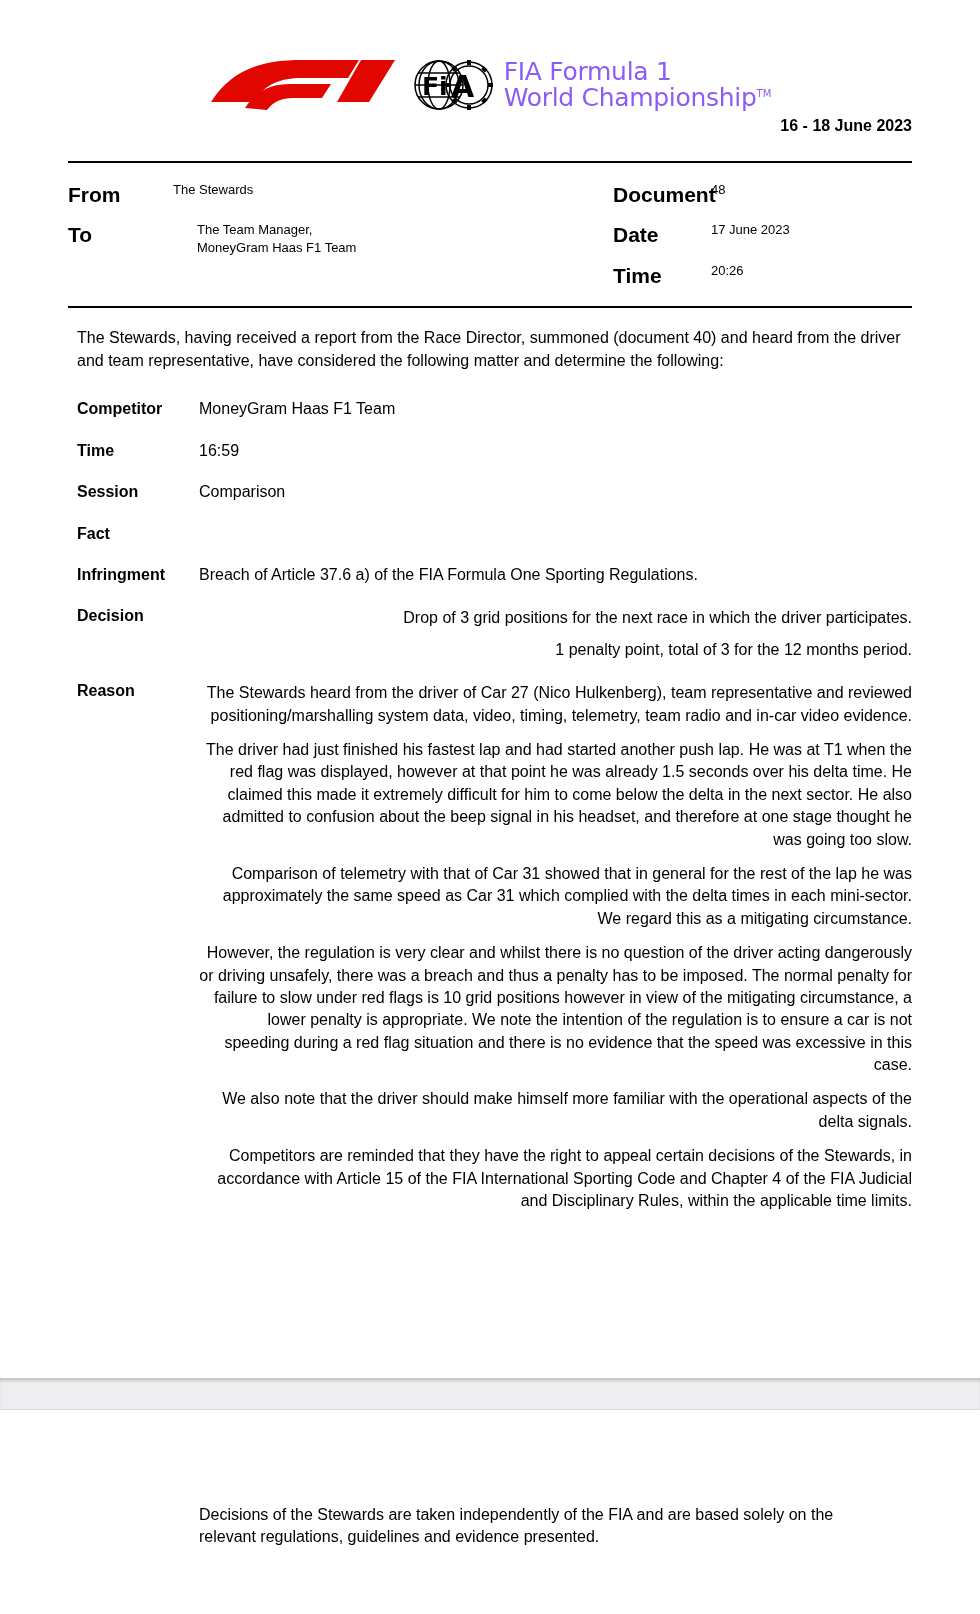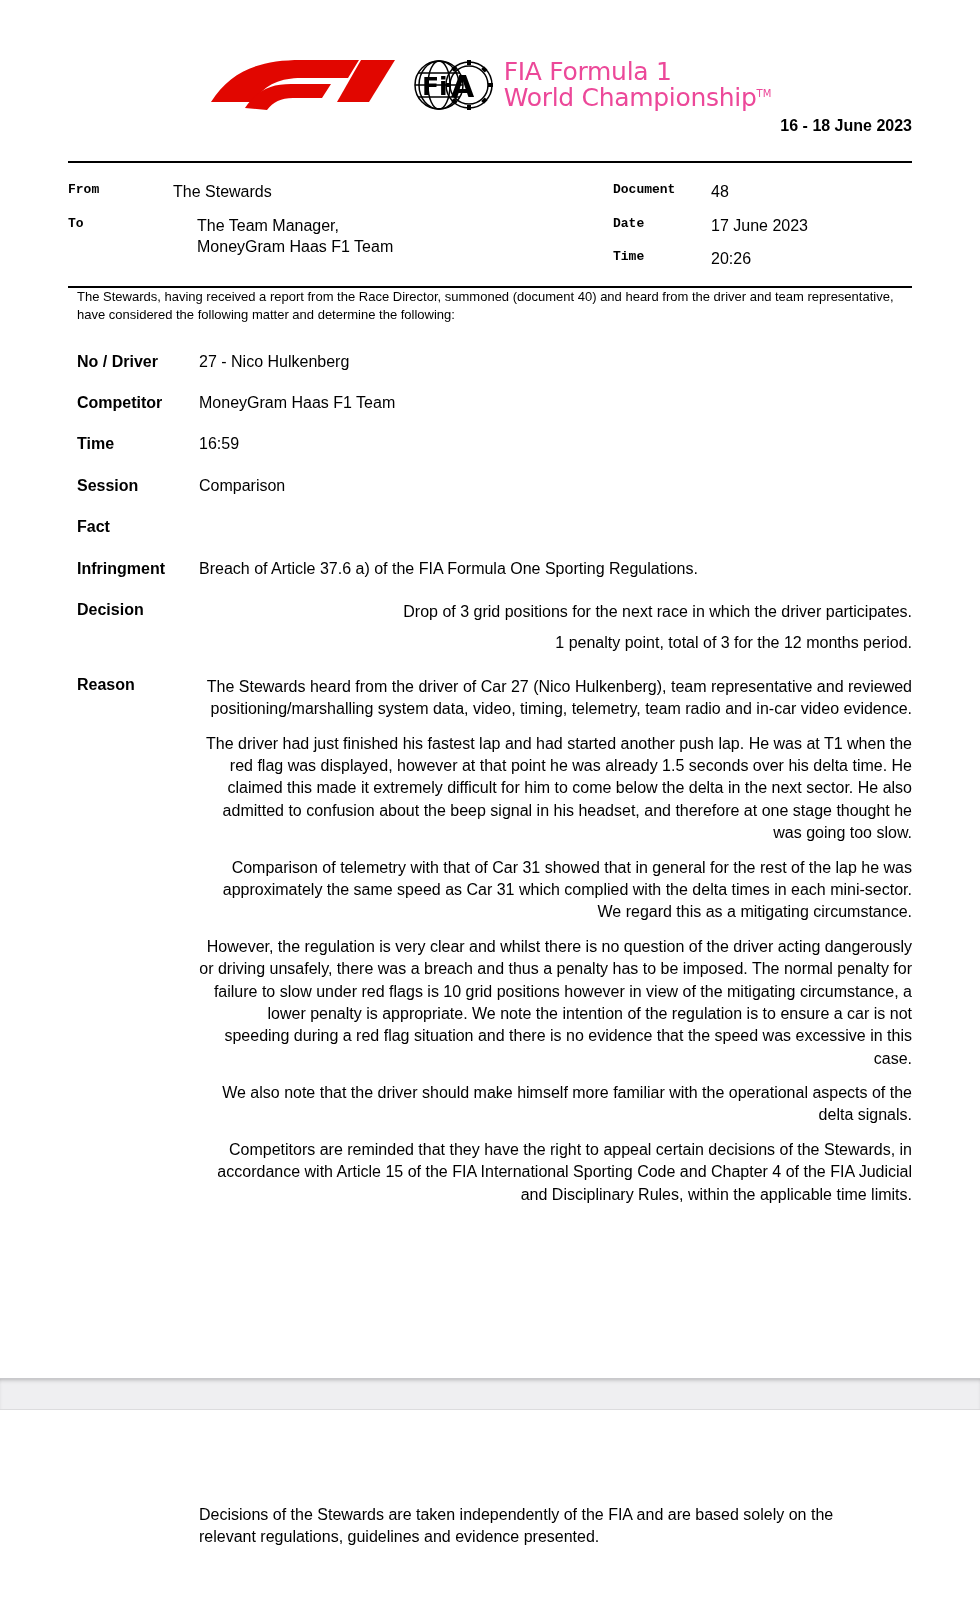--- a/index.html
+++ b/index.html
@@ -73,7 +73,7 @@
     font-weight: 400;
     font-size: 25px;
     letter-spacing: -0.3px;
-    color: #ec4899;
+    color: #8b5cf6;
   }
   .fia-words .l2 { position: relative; }
   .tm {

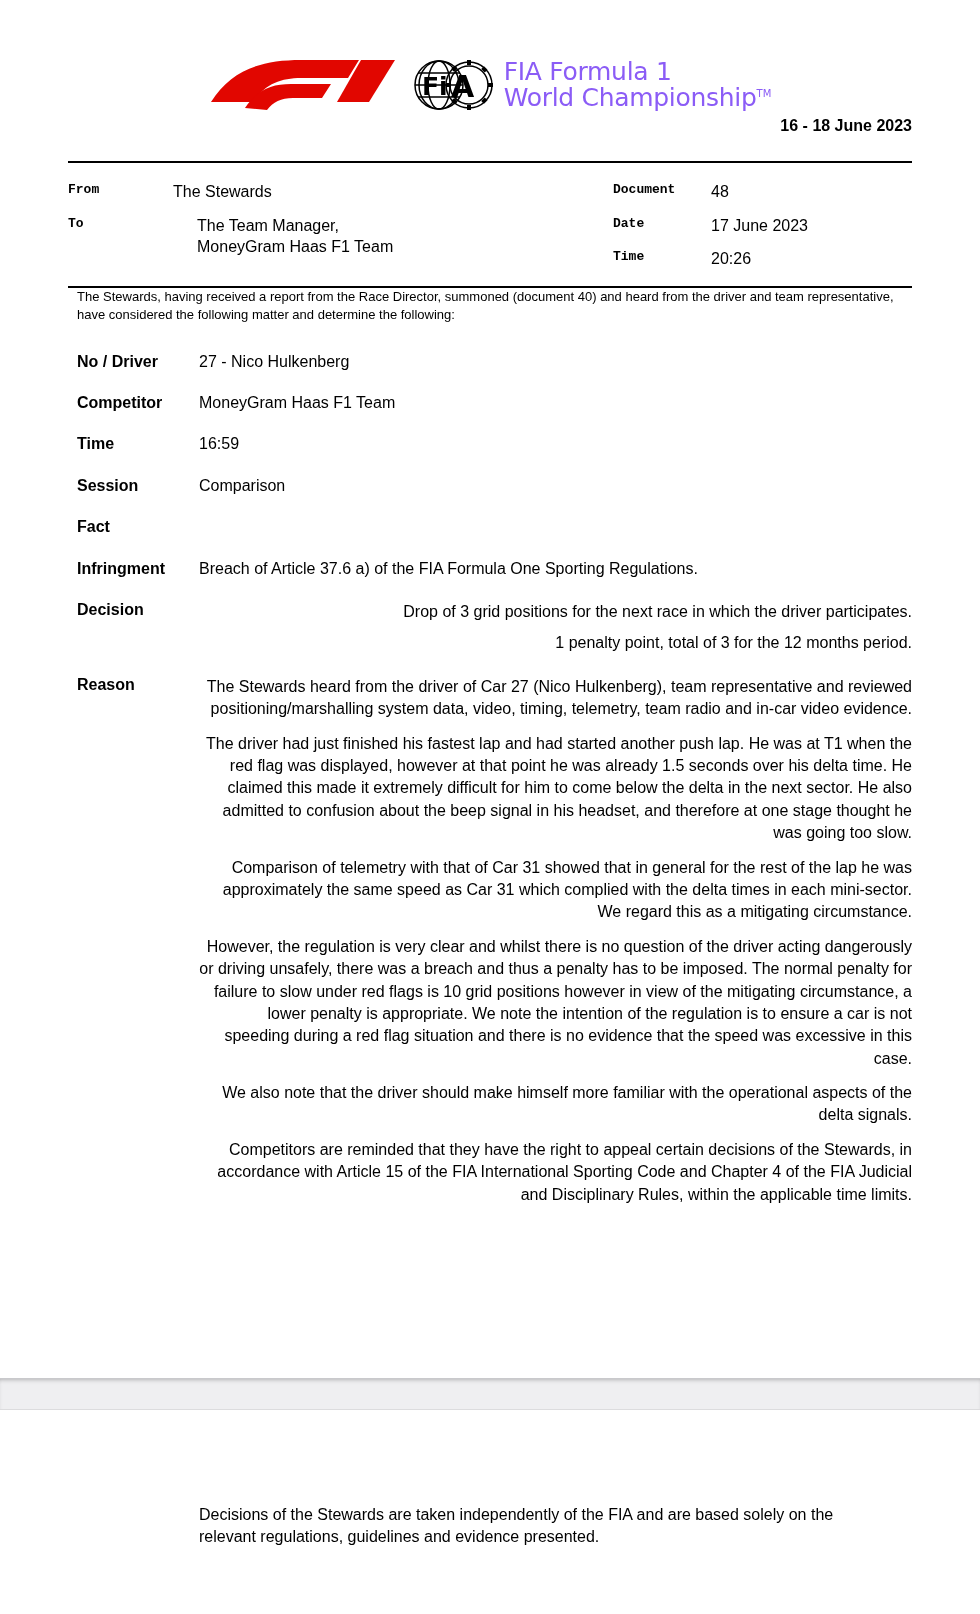--- a/index.html
+++ b/index.html
@@ -121,11 +121,10 @@
   .meta-row:last-child { margin-bottom: 0; }
   .meta-key {
     font-weight: bold;
-    font-size: 13px;
+    font-size: 21px;
     width: 105px;
     flex: none;
     line-height: 1.35;
-    font-family: Liberation Mono, monospace;
   }
   .meta-key.wide { width: 98px; }
   .meta-val {

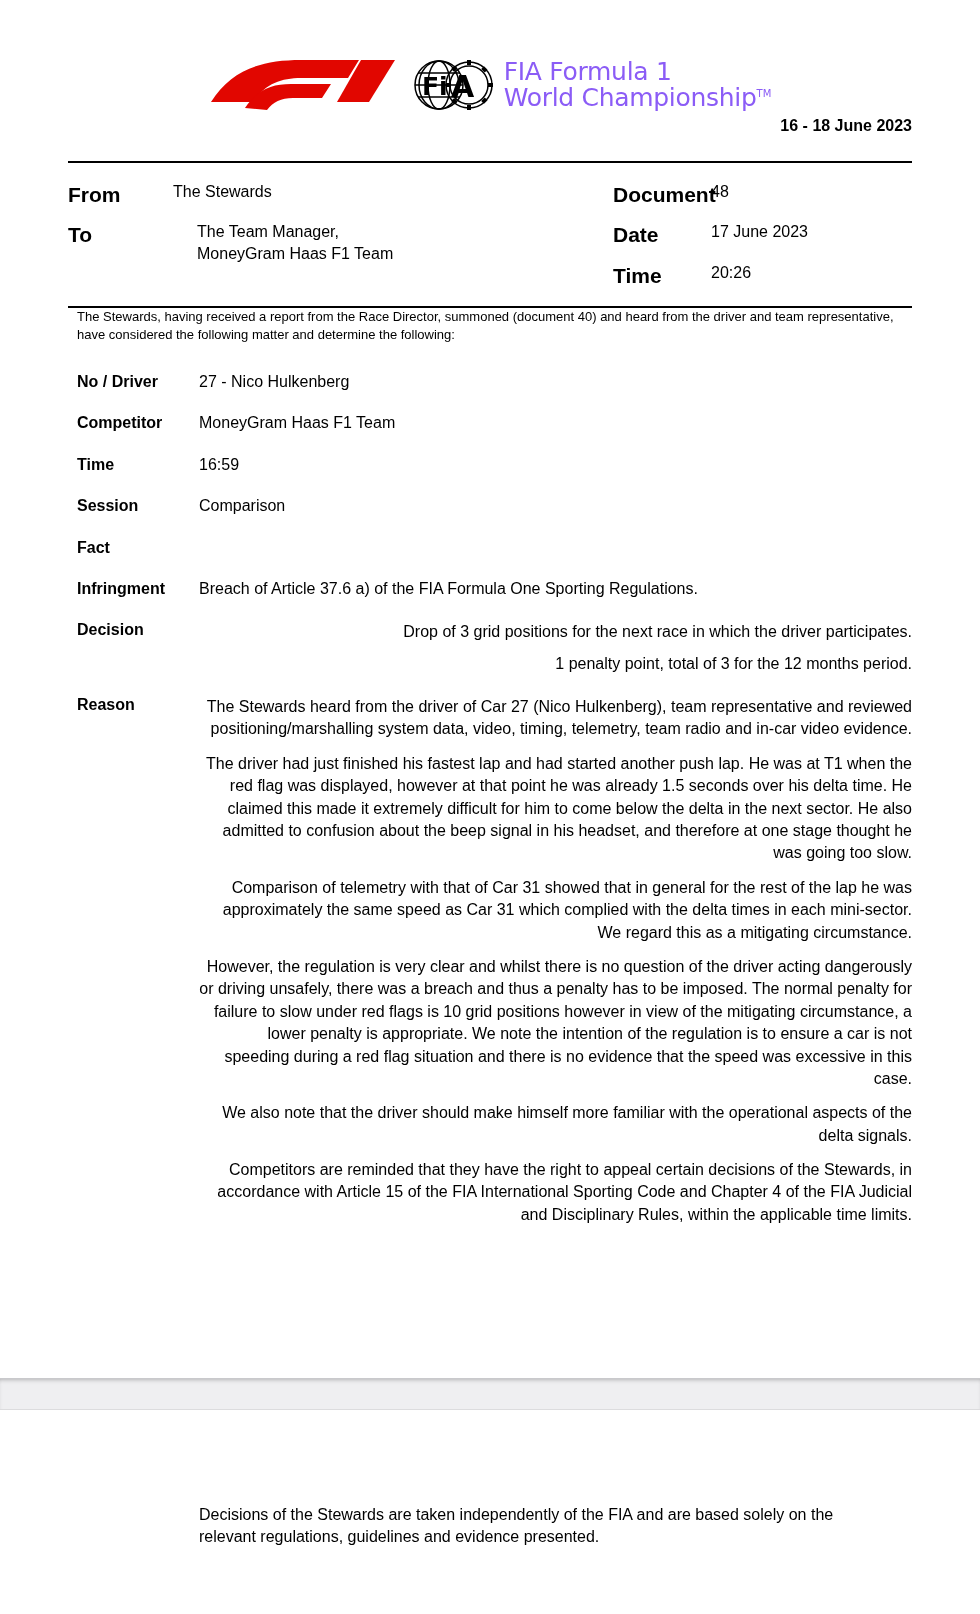--- a/index.html
+++ b/index.html
@@ -128,7 +128,7 @@
   }
   .meta-key.wide { width: 98px; }
   .meta-val {
-    font-size: 16px;
+    font-size: 13px;
     line-height: 1.35;
   }
   .meta-val .line { display: block; margin-left: 24px; }

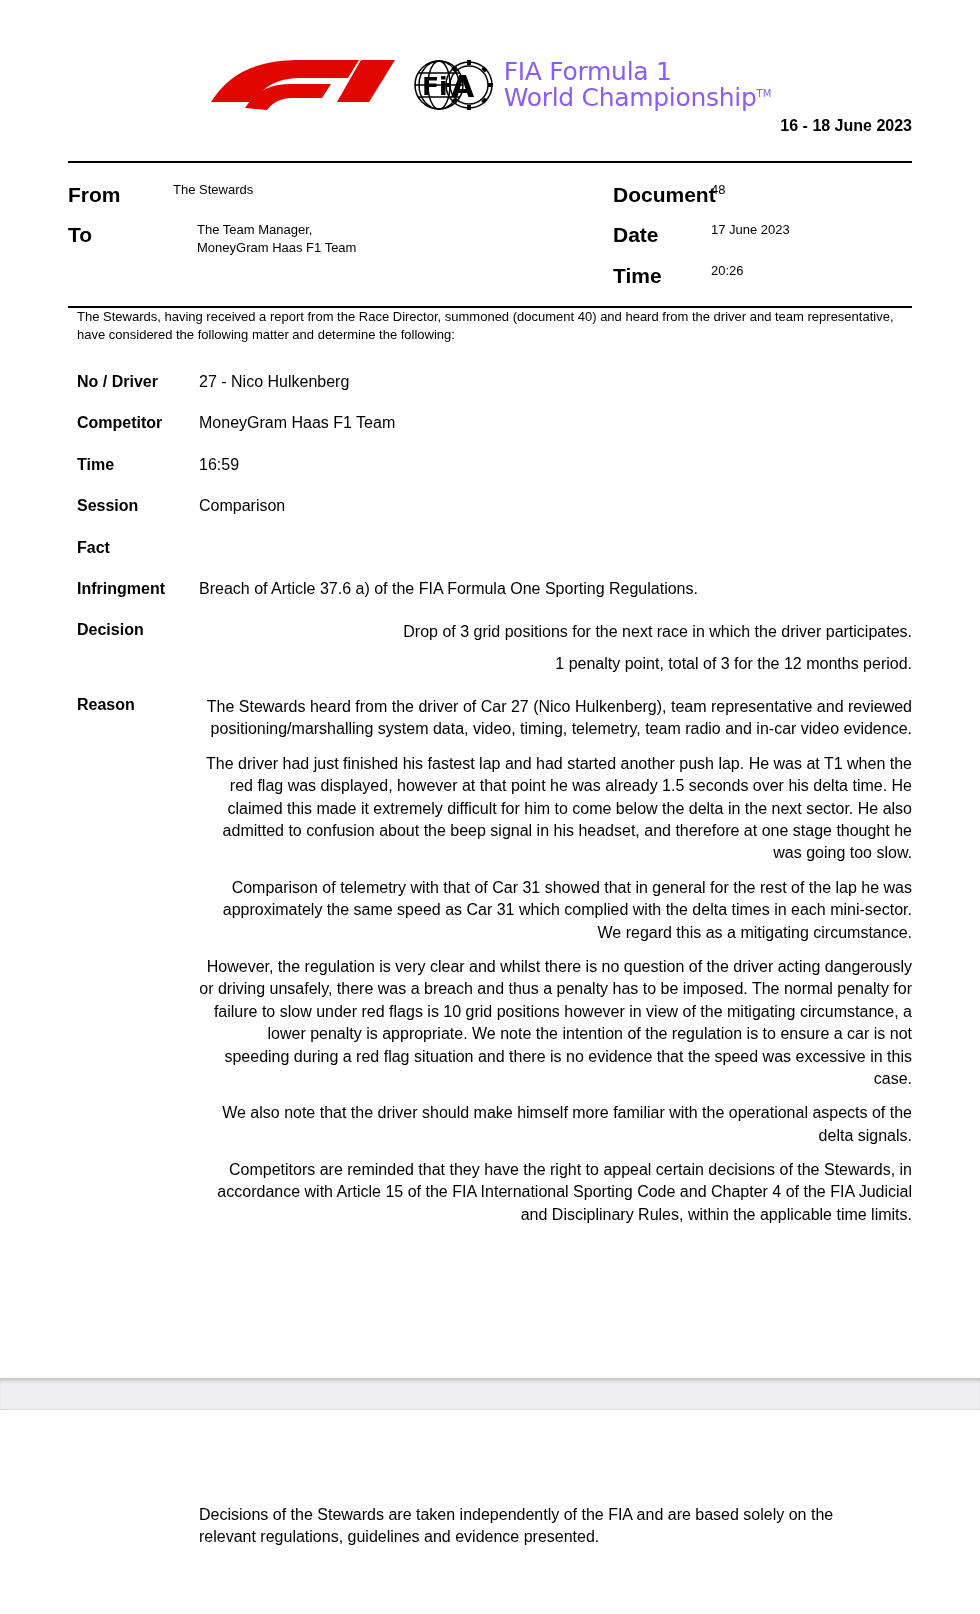--- a/index.html
+++ b/index.html
@@ -135,8 +135,9 @@
 
   
   .intro {
-    font-size: 13px;
+    font-size: 16px;
     line-height: 1.42;
+    padding-top: 19px;
     padding-left: 9px;
     padding-right: 6px;
   }

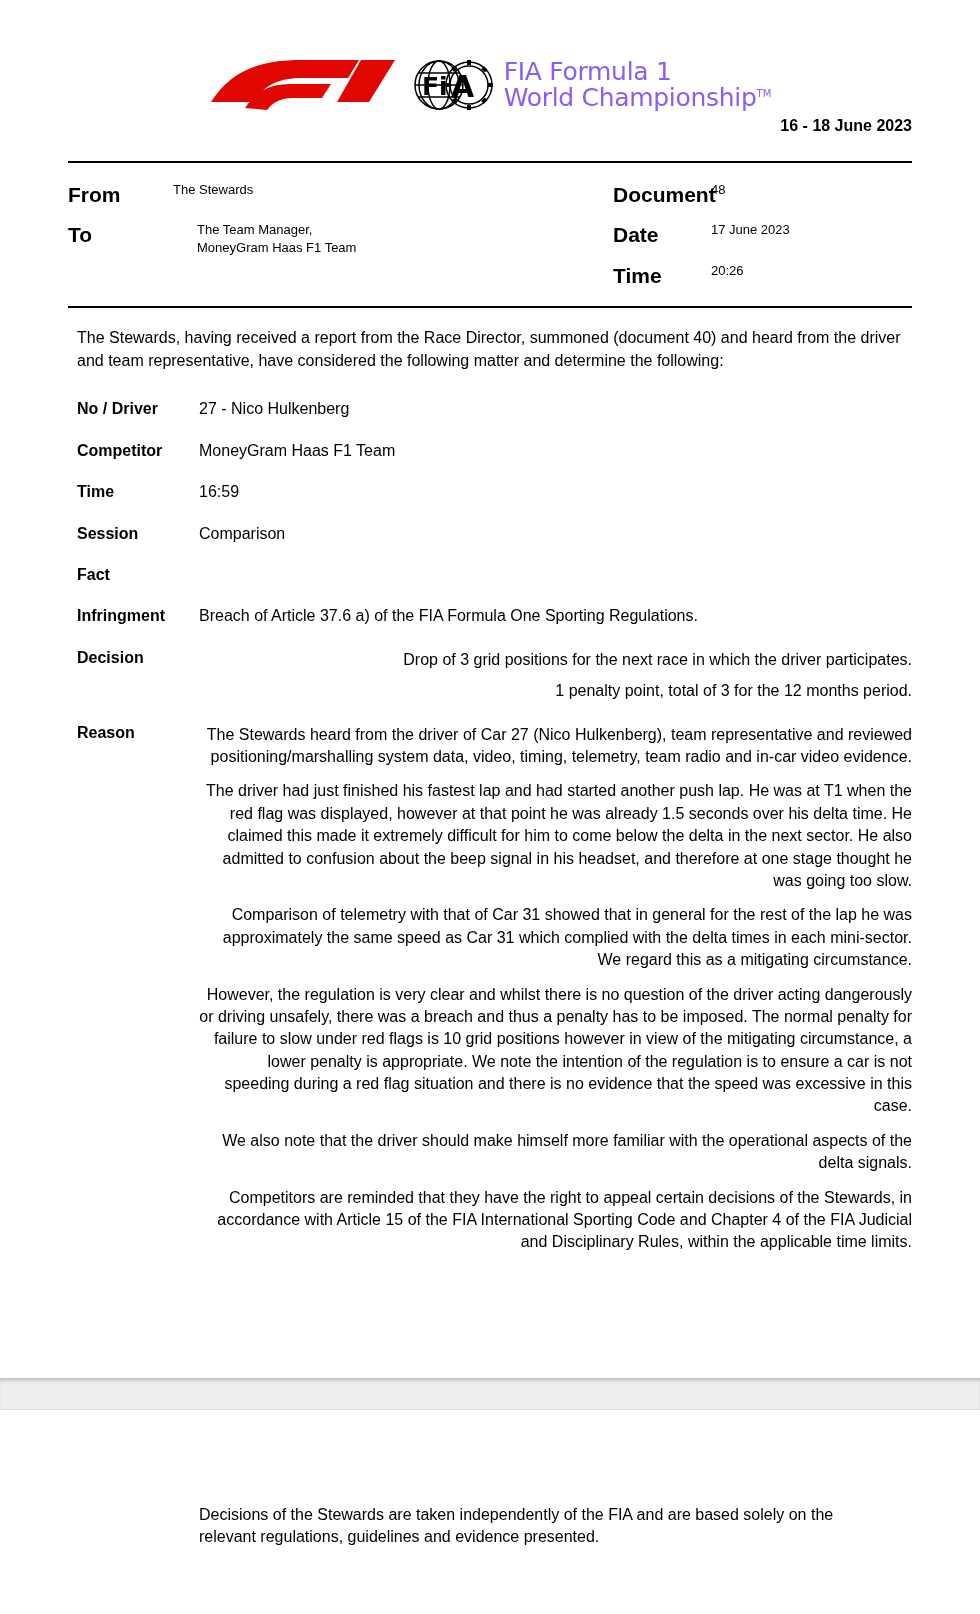--- a/index.html
+++ b/index.html
@@ -280,10 +280,6 @@
 
     <div class="fields">
 
-      <div class="field">
-        <div class="field-label">No / Driver</div>
-        <div class="field-value">27 - Nico Hulkenberg</div>
-      </div>
 
       <div class="field">
         <div class="field-label">Competitor</div>

